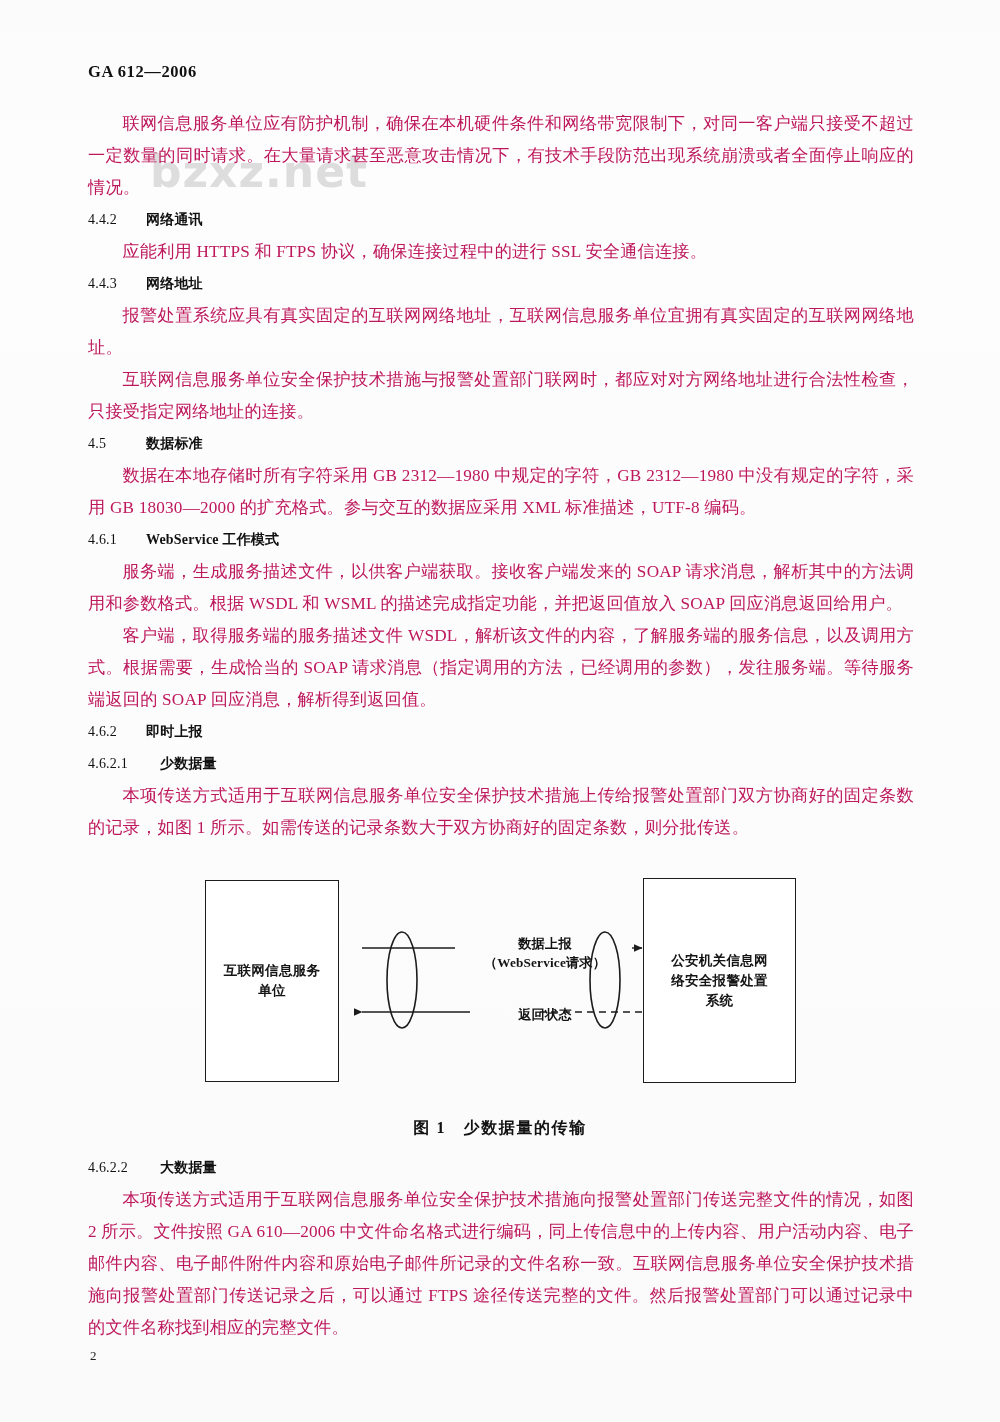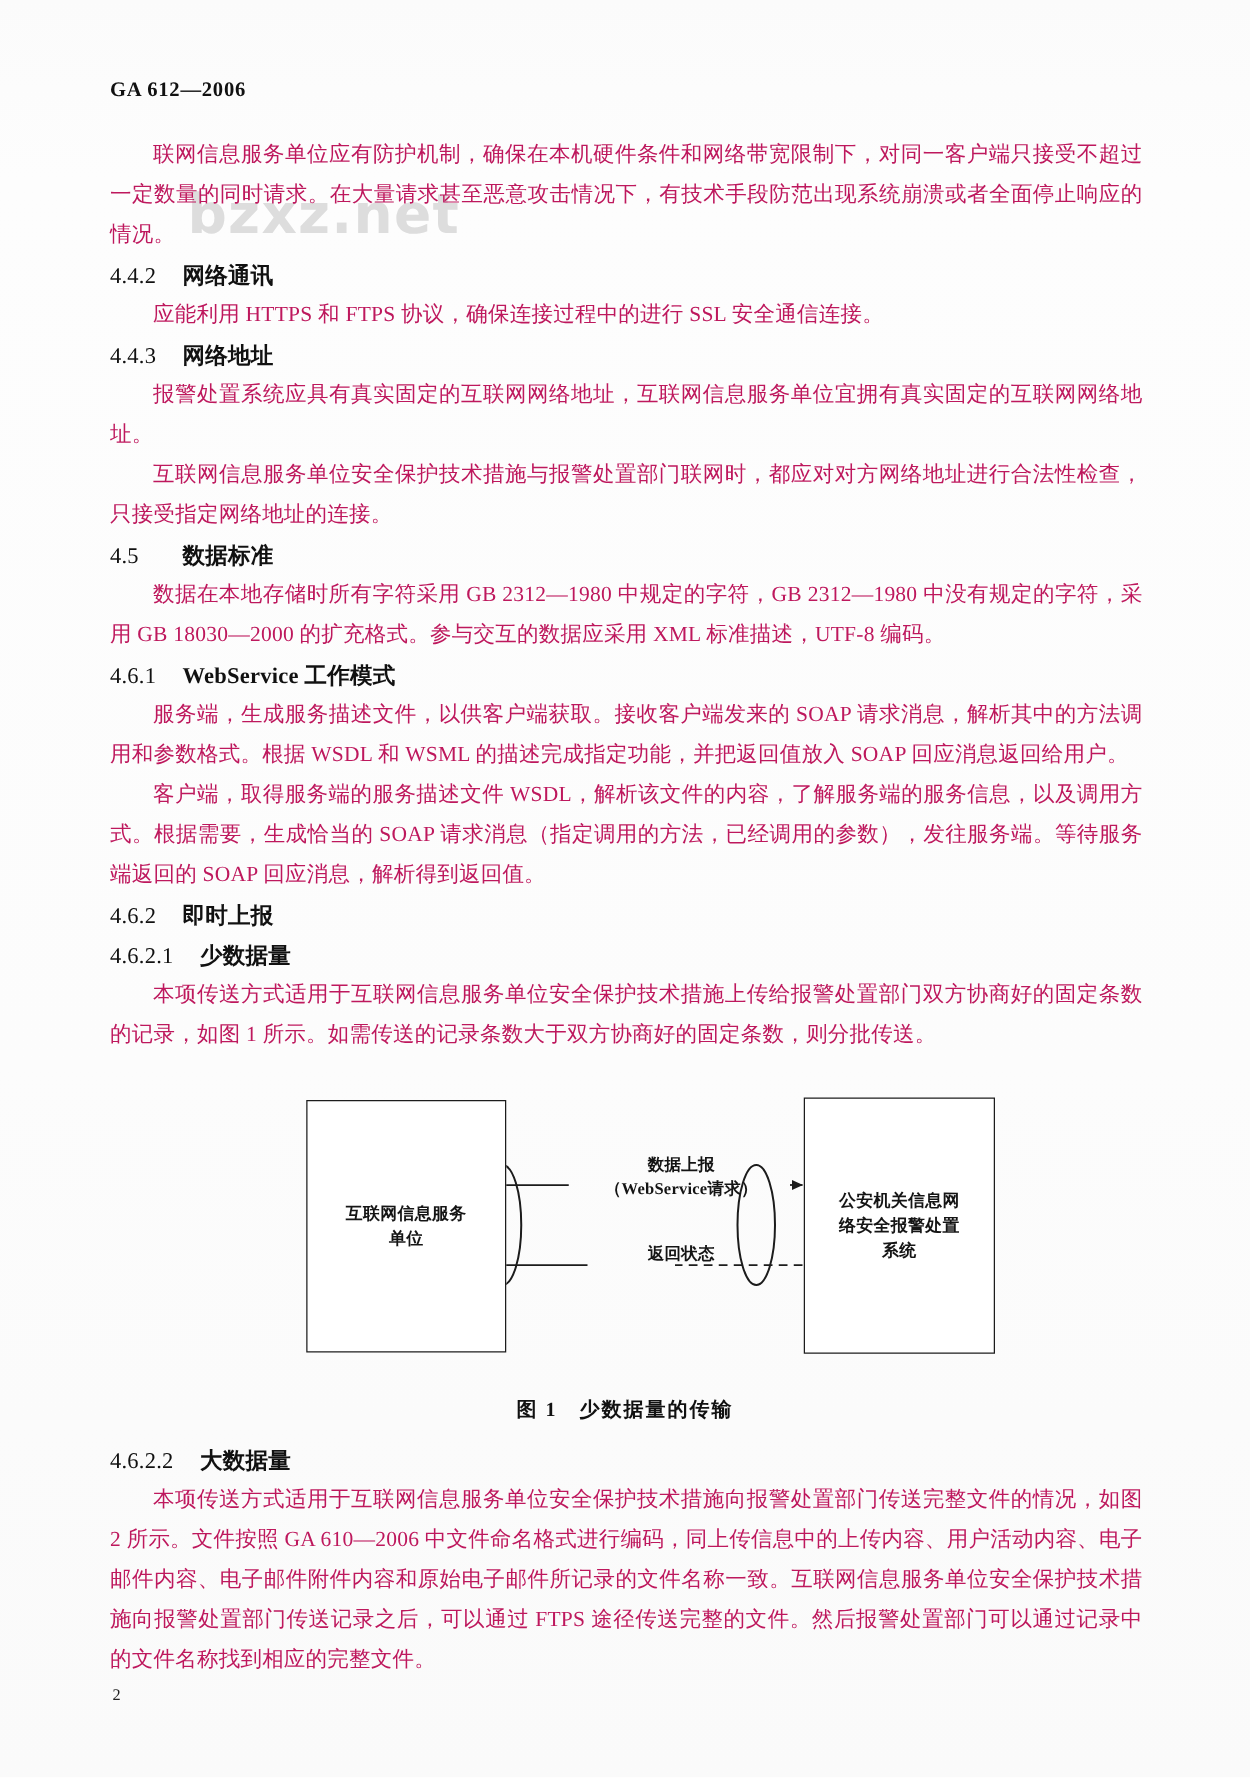--- a/index.html
+++ b/index.html
@@ -60,7 +60,7 @@
     text-indent: 2em;
   }
   .heading {
-    font-size: 18px;
+    font-size: 14px;
     line-height: 32px;
     font-weight: bold;
     margin: 0;

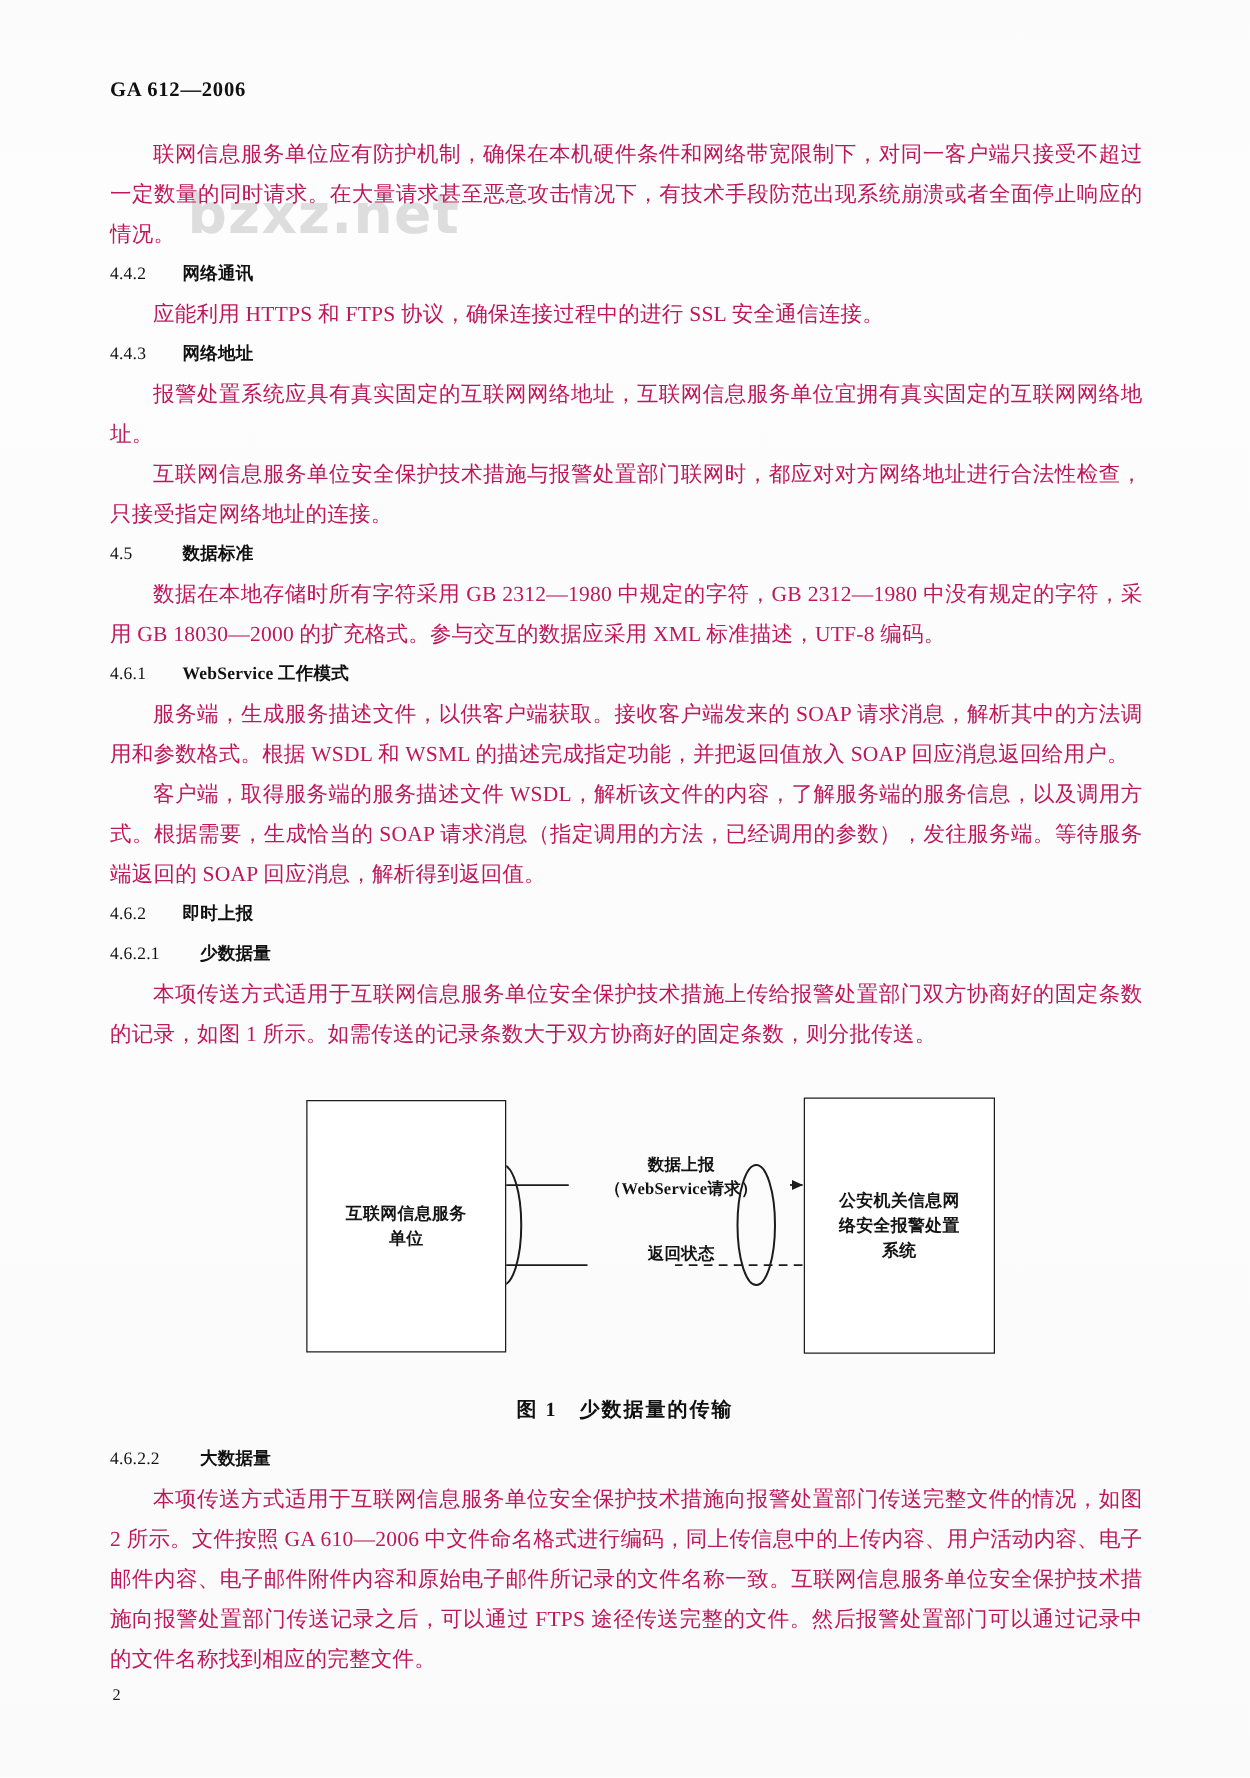--- a/index.html
+++ b/index.html
@@ -150,6 +150,7 @@
     color: #141414;
     line-height: 19px;
     letter-spacing: 0.2px;
+    margin-top: 12px;
   }
   #label-up {
     left: 455px;

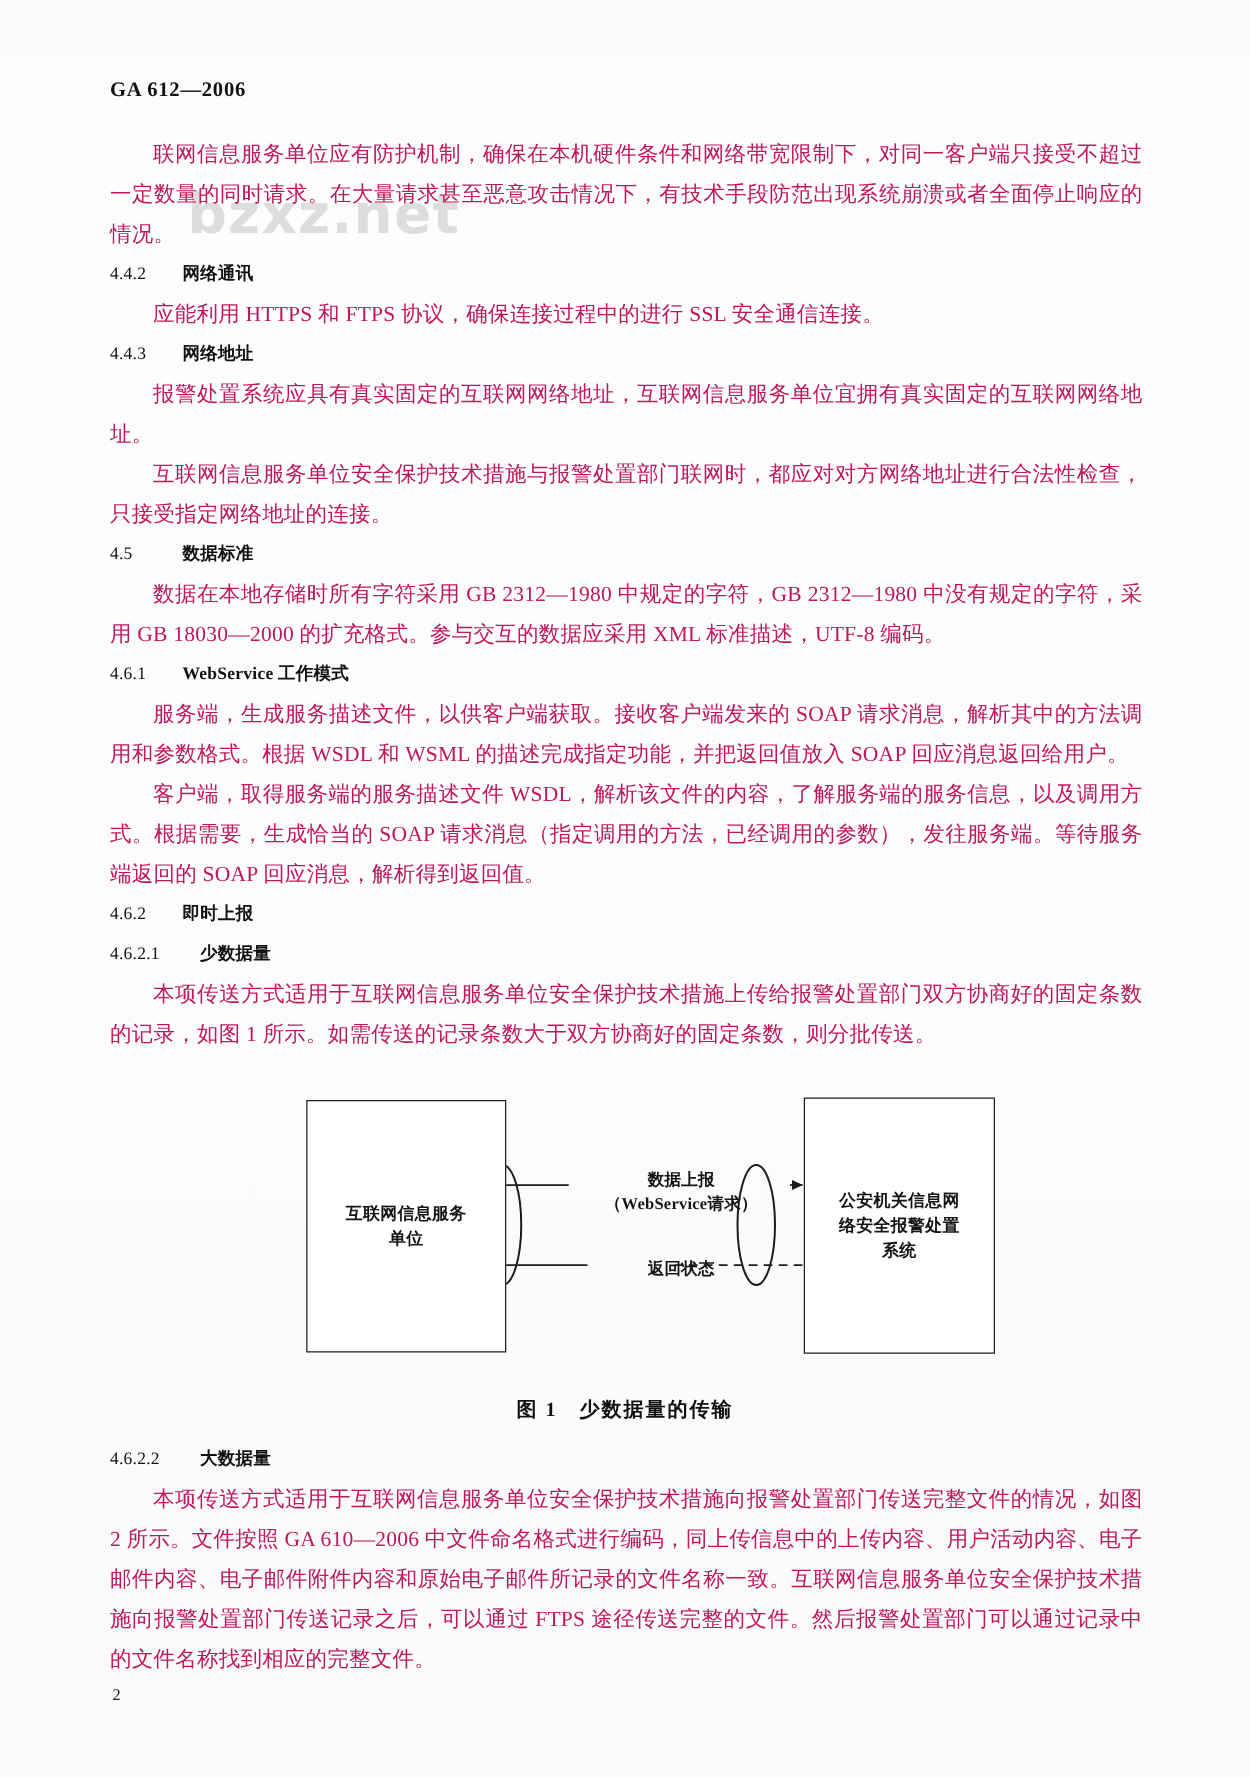--- a/index.html
+++ b/index.html
@@ -125,9 +125,8 @@
   #box-left {
     left: 205px;
     top: 20px;
-    width: 160px;
+    width: 134px;
     height: 202px;
-    margin-left: 40px;
   }
   #box-right {
     left: 643px;

